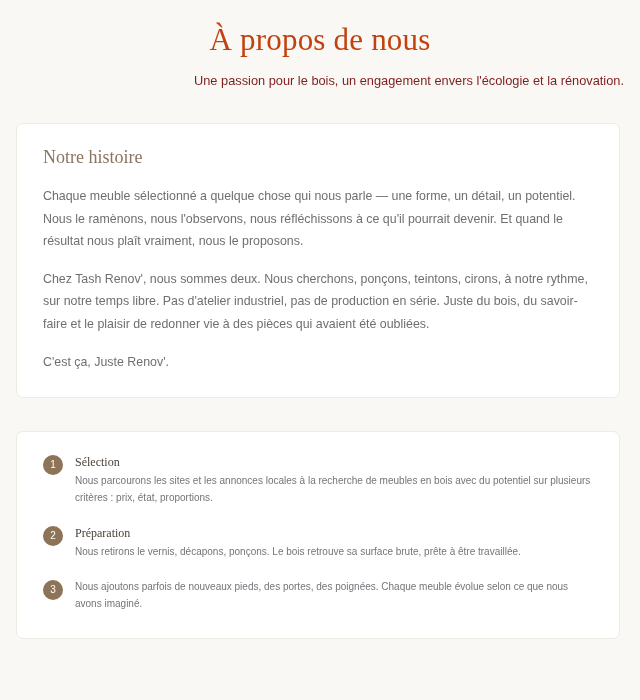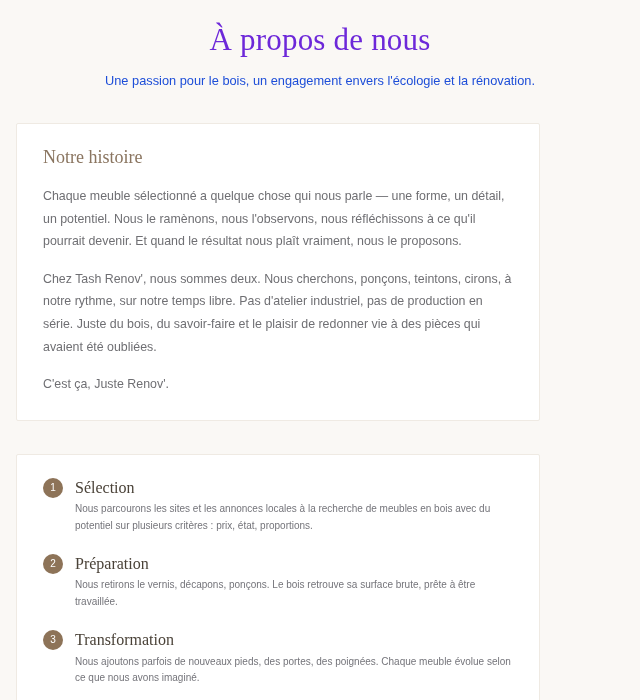--- a/index.html
+++ b/index.html
@@ -27,7 +27,7 @@
     font-family: "Liberation Serif", serif;
     font-size: 31px;
     font-weight: 400;
-    color: #6d28d9;
+    color: #c2410c;
     margin: 0;
     line-height: 1.25;
     letter-spacing: 0.2px;

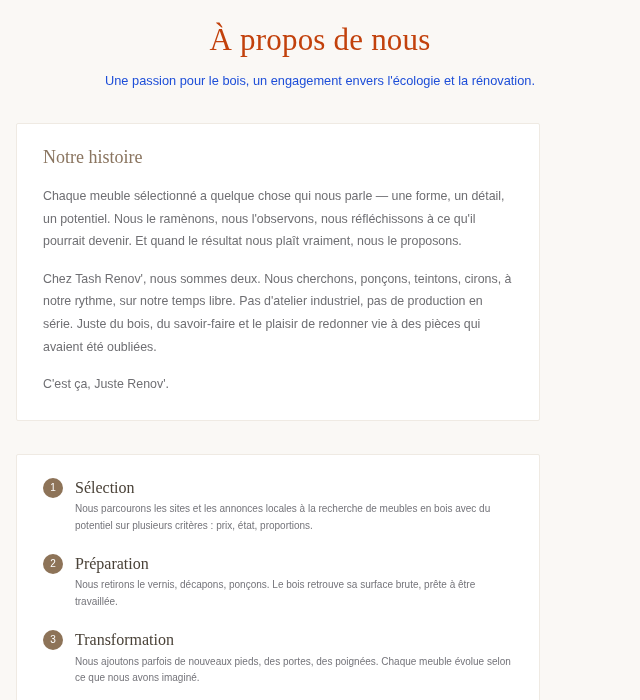--- a/index.html
+++ b/index.html
@@ -35,9 +35,10 @@
   .hero-subtitle {
     font-family: "Liberation Sans", sans-serif;
     font-size: 12.8px;
-    color: #1d4ed8;
+    color: #7f1d1d;
     margin: 12px 0 12px 0;
     line-height: 1.4;
+    text-align: right;
   }
   .card {
     background: #ffffff;

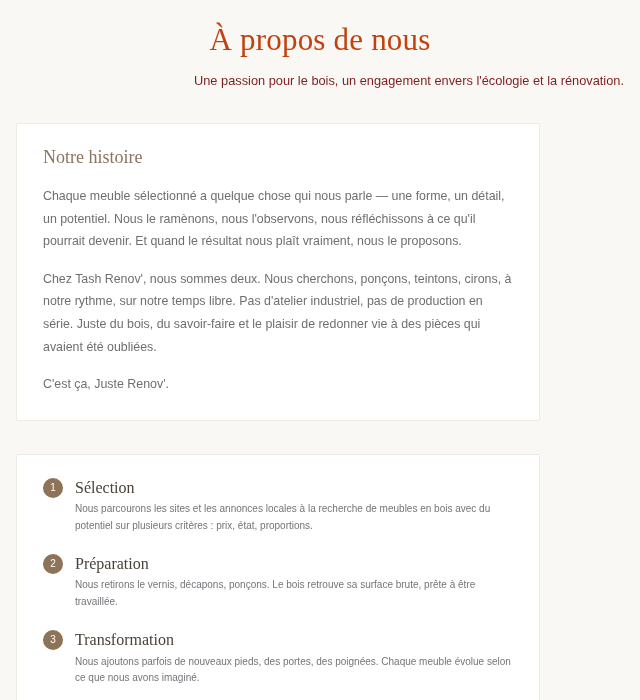--- a/index.html
+++ b/index.html
@@ -43,9 +43,9 @@
   .card {
     background: #ffffff;
     border: 1px solid #efeae3;
-    border-radius: 2px;
+    border-radius: 7px;
     box-sizing: border-box;
-    width: 524px;
+    width: 604px;
   }
   .card-story {
     margin-top: 33px;

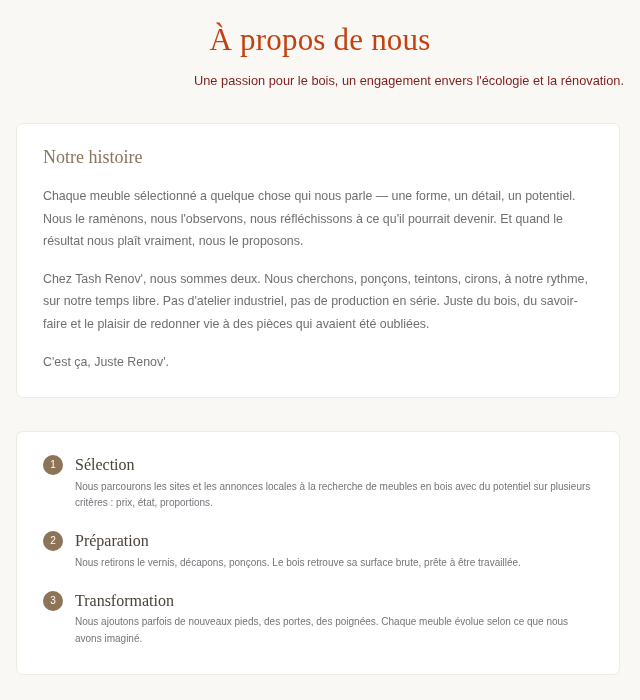--- a/index.html
+++ b/index.html
@@ -106,7 +106,7 @@
   }
   .step-title {
     font-family: "Liberation Serif", serif;
-    font-size: 16px;
+    font-size: 12px;
     font-weight: 400;
     color: #4a4238;
     margin: 0 0 3px 0;

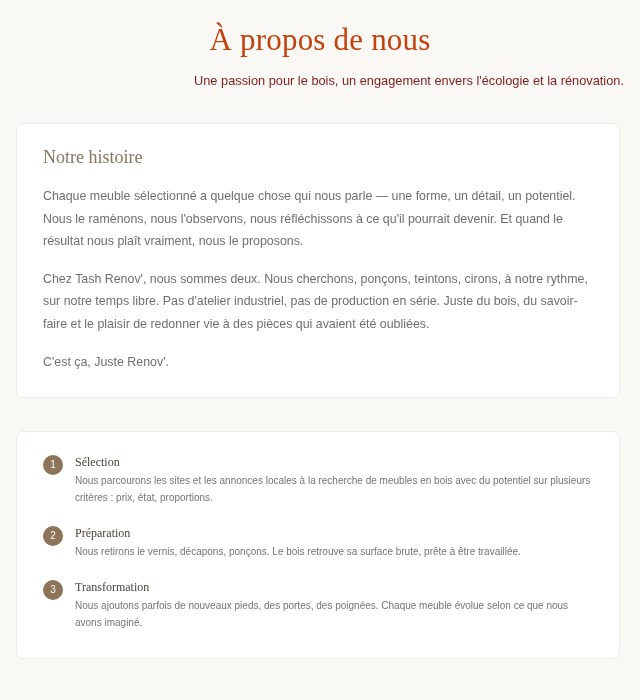--- a/index.html
+++ b/index.html
@@ -159,7 +159,6 @@
       <li class="step">
         <span class="step-badge">3</span>
         <div class="step-body">
-          <h3 class="step-title">Transformation</h3>
           <p class="step-desc">Nous ajoutons parfois de nouveaux pieds, des portes, des poignées. Chaque meuble évolue selon ce que nous avons imaginé.</p>
         </div>
       </li>

